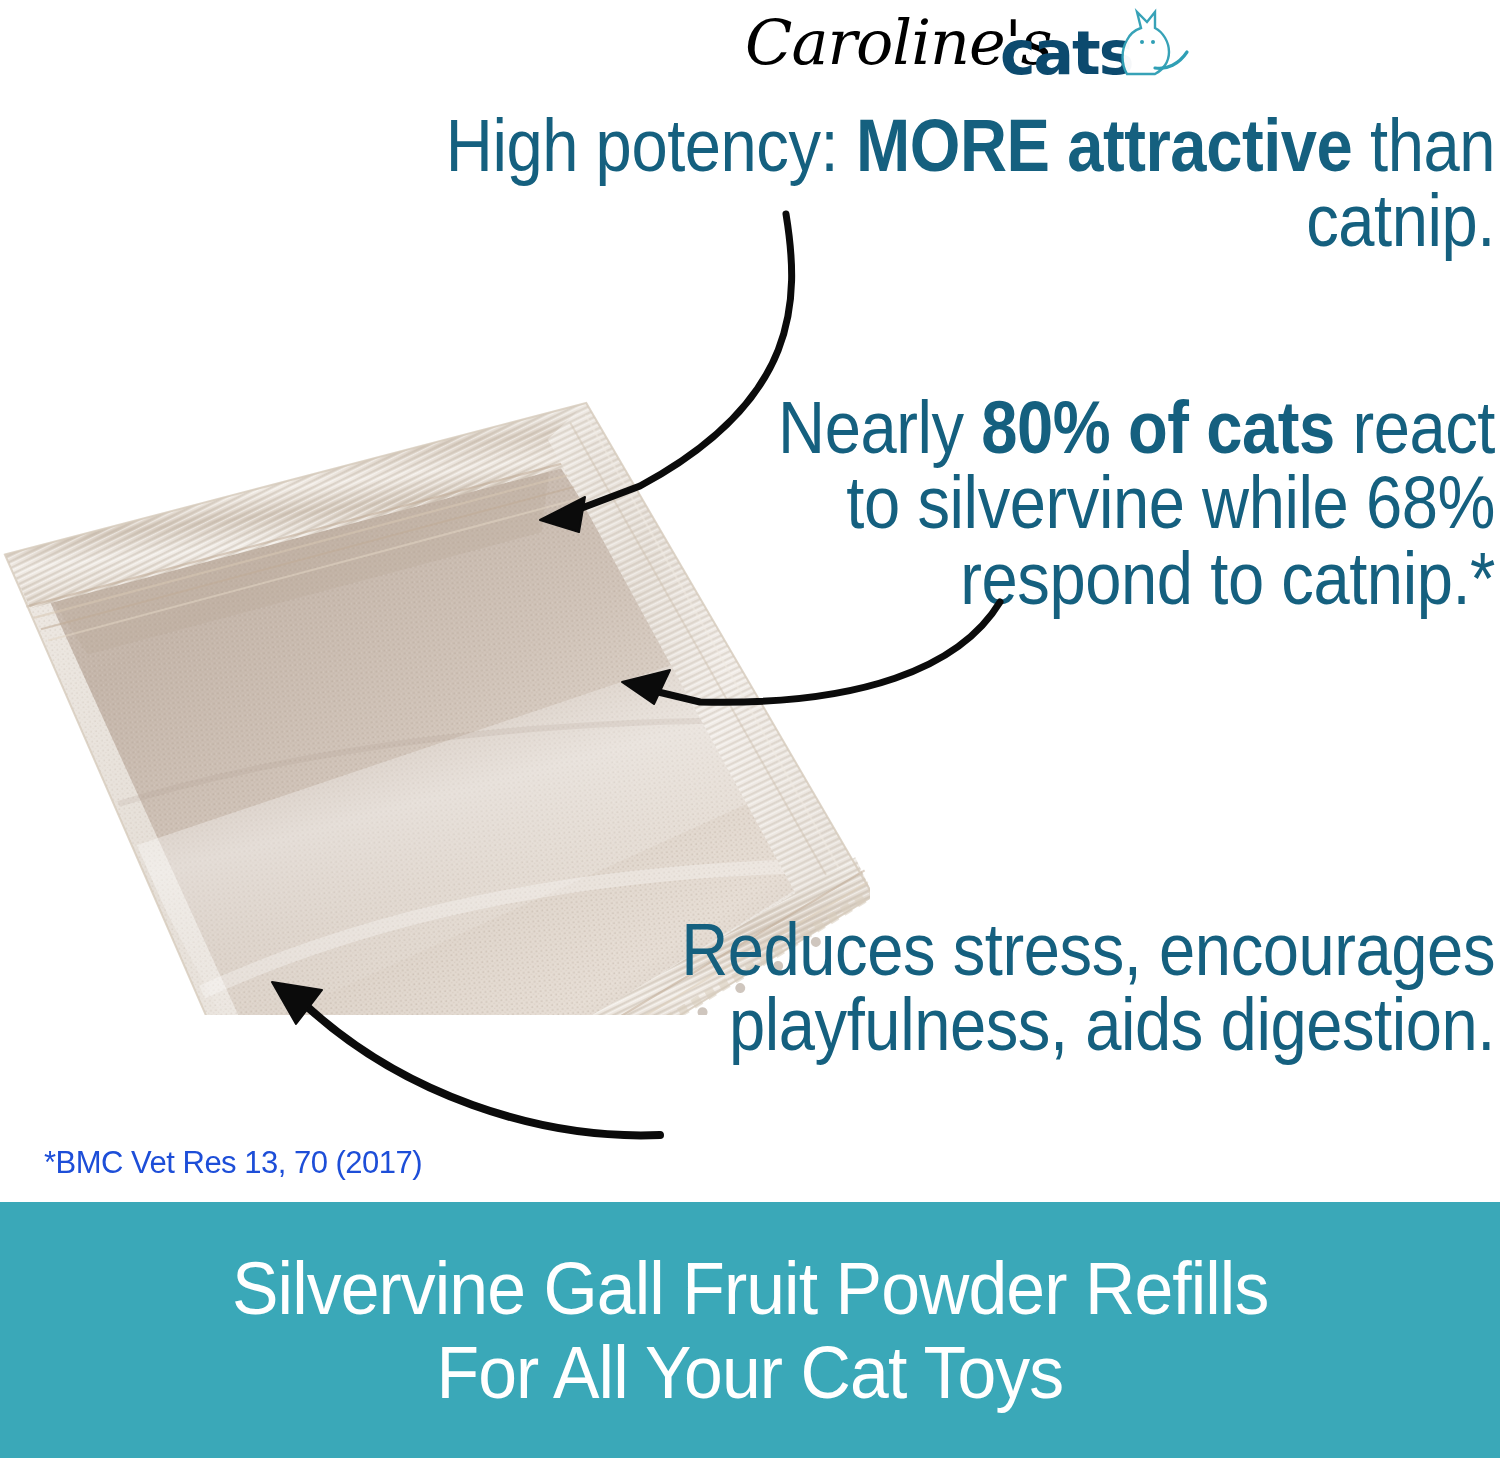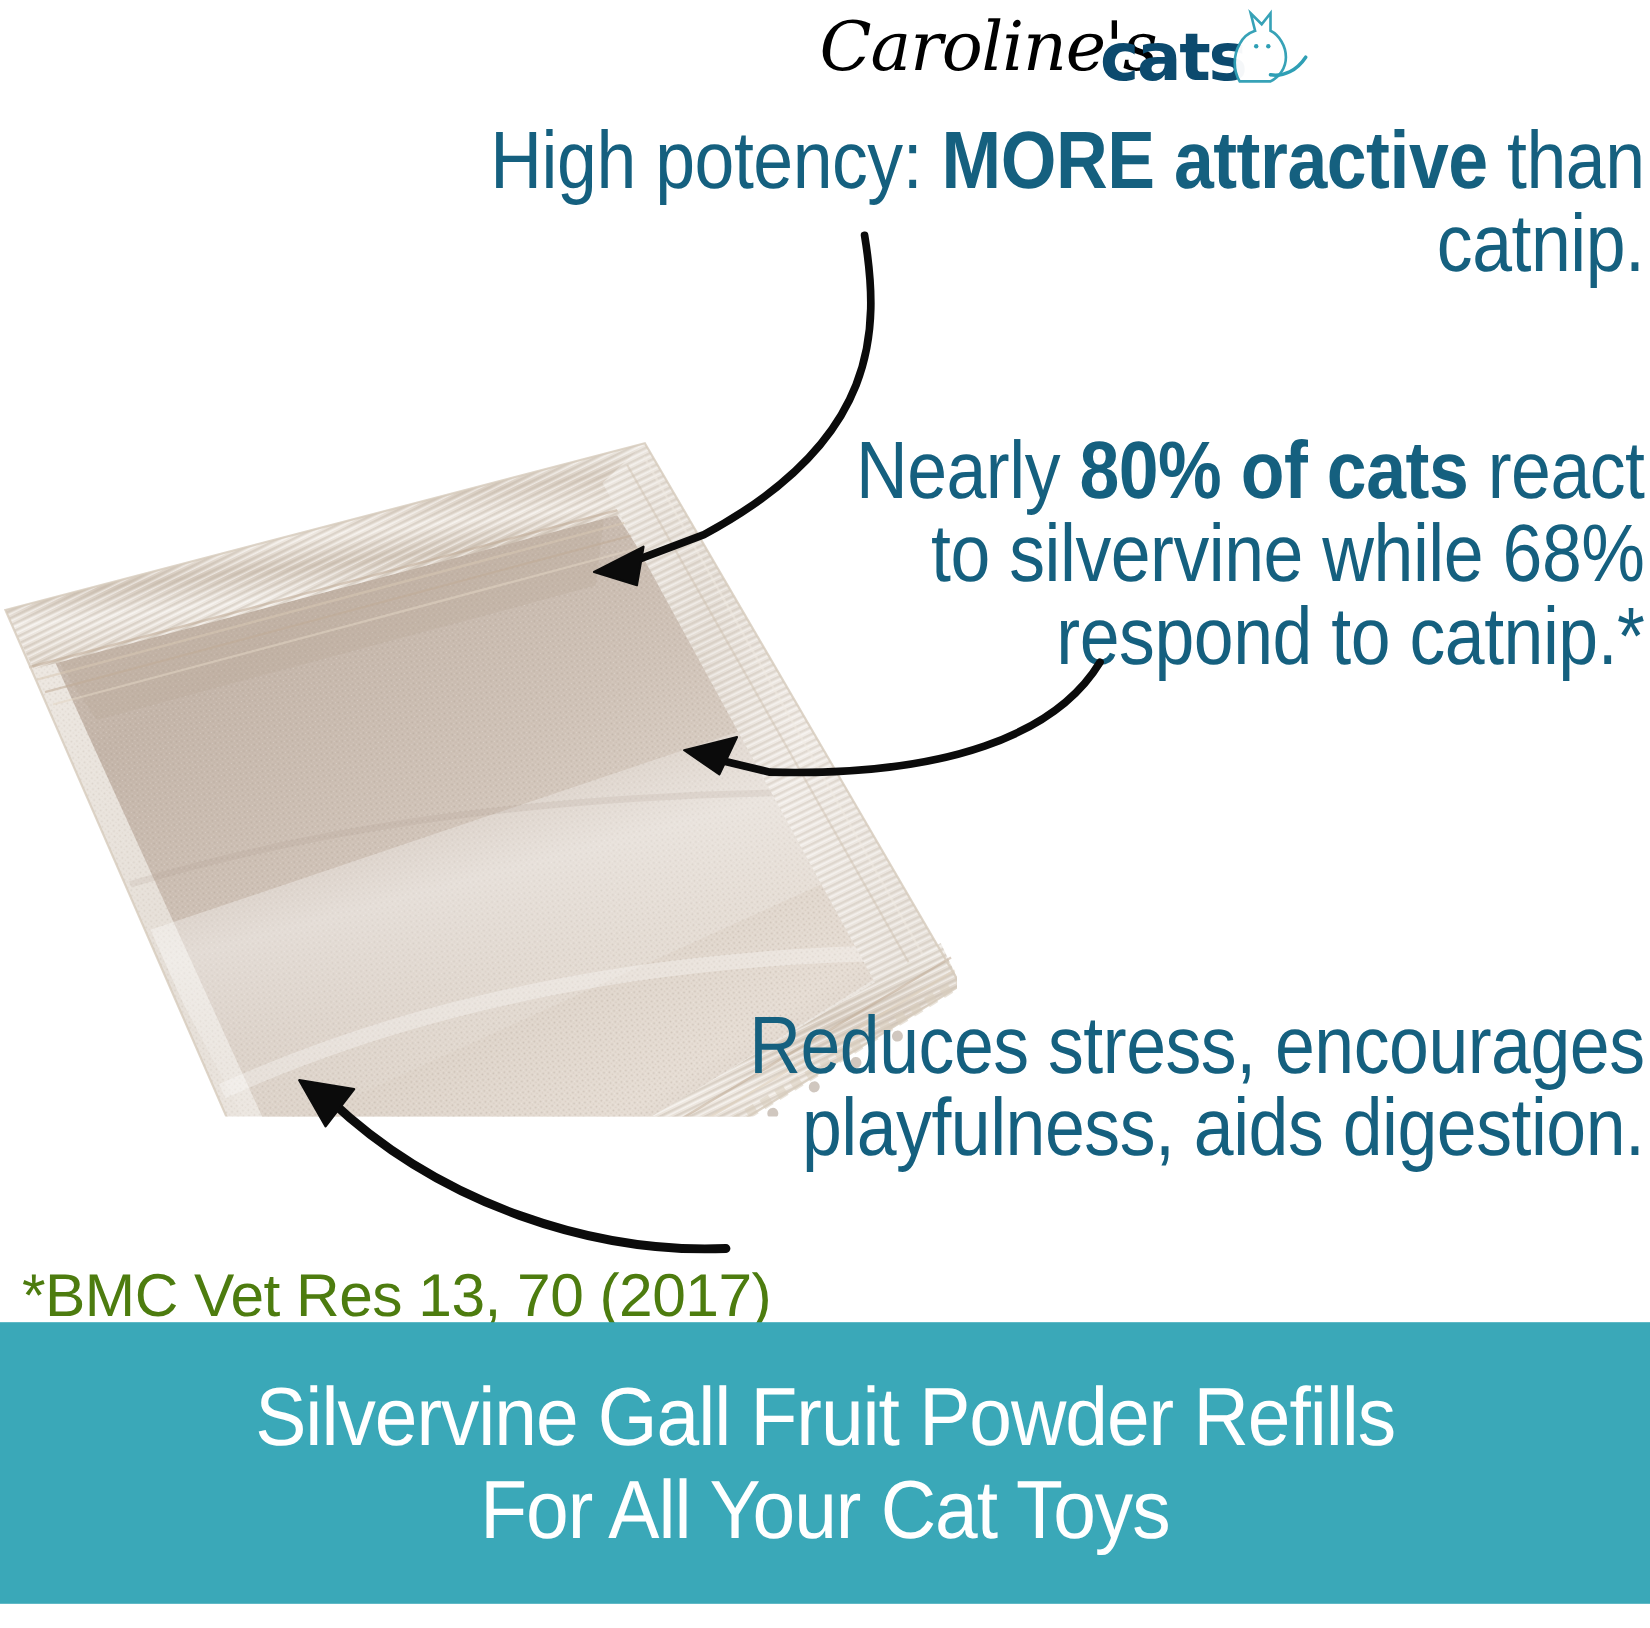--- a/index.html
+++ b/index.html
@@ -97,11 +97,11 @@
   
   #footnote {
     position: absolute;
-    left: 20px;
+    left: 44px;
     top: 1145px;
     font-family: "Liberation Sans", sans-serif;
-    font-size: 55px;
-    color: #4d7c0f;
+    font-size: 31px;
+    color: #1d4ed8;
     letter-spacing: -0.5px;
     white-space: nowrap;
   }

